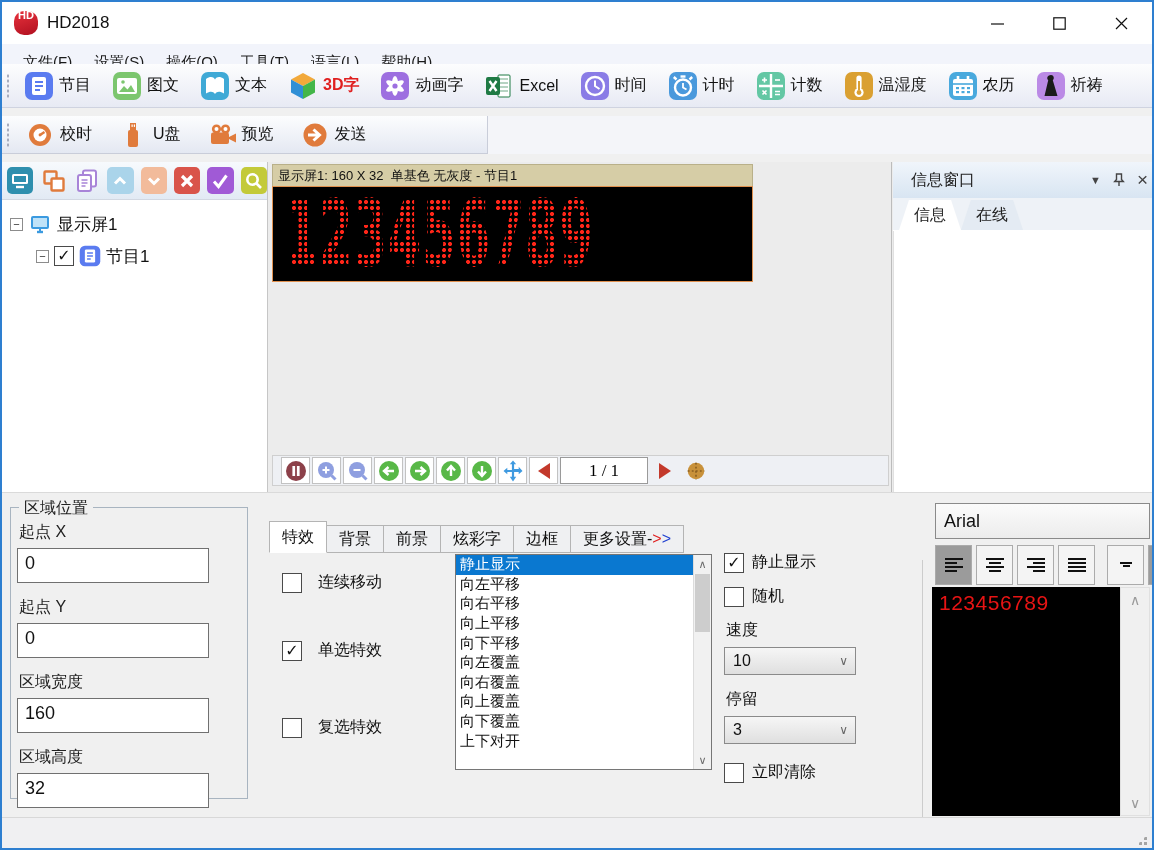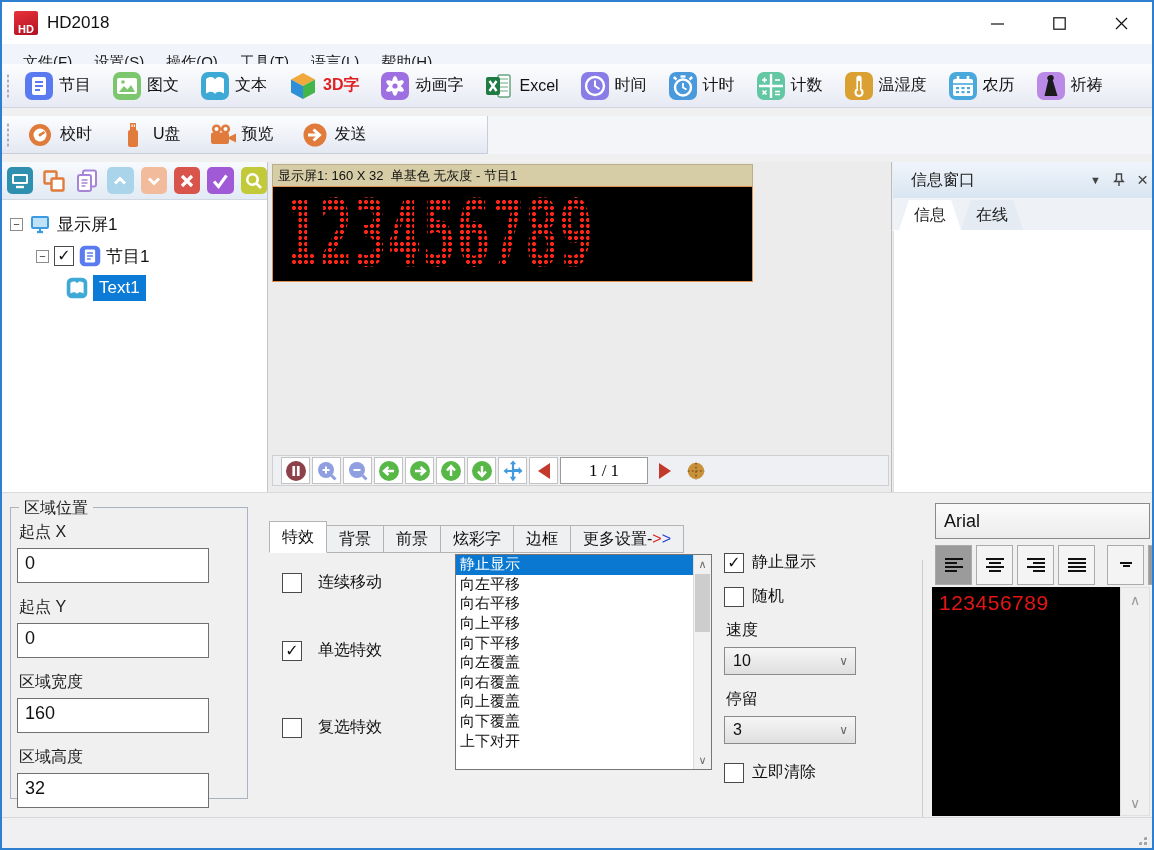--- a/index.html
+++ b/index.html
@@ -13,7 +13,7 @@
 
   
   .titlebar { position:absolute; left:0; top:0; width:100%; height:42px; background:#fff; display:flex; align-items:center; }
-  .logo { width:24px; height:24px; margin-left:12px; background:linear-gradient(160deg,#e8323c,#b01020); color:#fff; font-weight:bold; font-size:11px; display:flex; align-items:flex-end; justify-content:center; border-radius:2px; line-height:1; padding-bottom:0; }
+  .logo { width:24px; height:24px; margin-left:12px; background:linear-gradient(160deg,#e8323c,#b01020); color:#fff; font-weight:bold; font-size:11px; display:flex; align-items:flex-end; justify-content:center; border-radius:10px; line-height:1; padding-bottom:14px; }
   .title-text { font-size:17px; color:#111; margin-left:9px; }
   .win-btns { margin-left:auto; display:flex; height:100%; }
   .win-btn { width:62px; height:100%; display:flex; align-items:center; justify-content:center; }

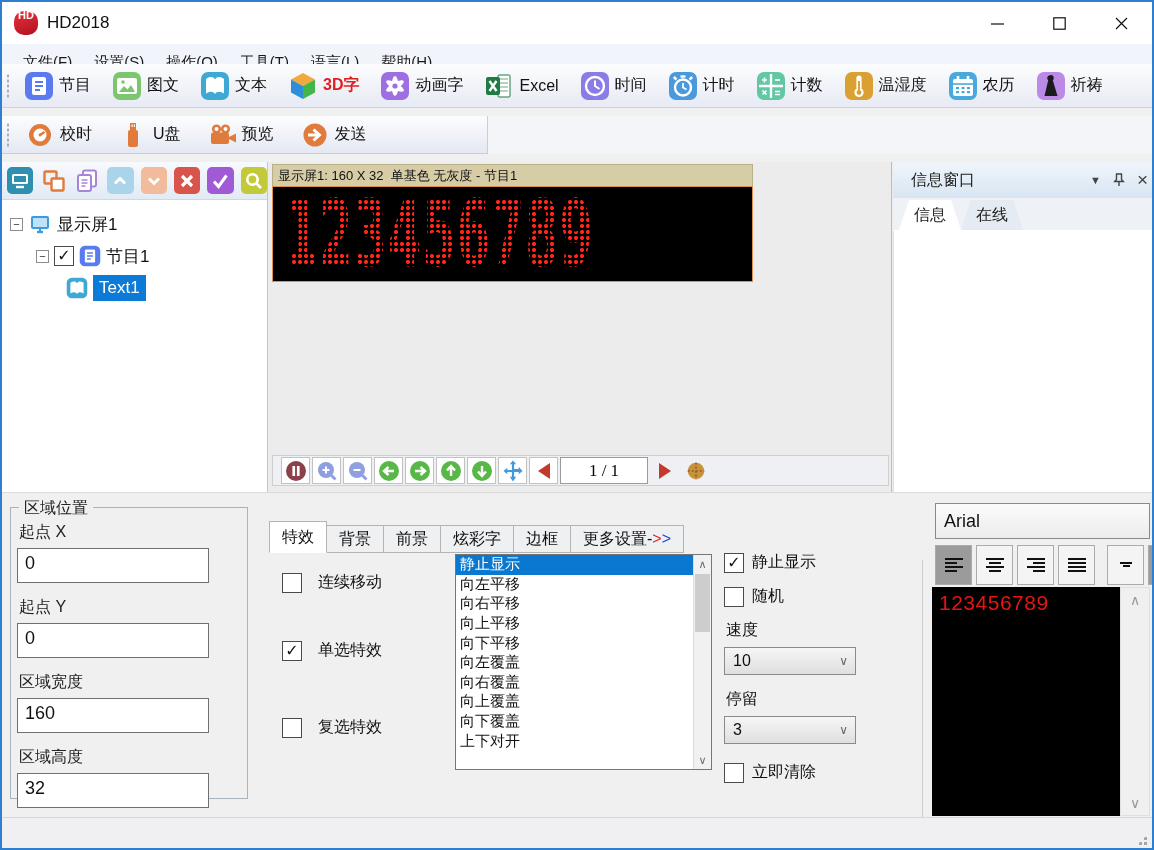--- a/index.html
+++ b/index.html
@@ -383,14 +383,6 @@
           </svg>
         <span class="tree-label">节目1</span>
       </div>
-      <div class="tree-row" style="padding-left:56px">
-        <svg width="22" height="22" viewBox="0 0 30 30">
-            <rect x="1" y="1" width="28" height="28" rx="7" fill="#3fa9d6"></rect>
-            <path d="M6 8c4-2.6 7-2.6 9 .5V23c-2-3-5-3-9-.5z" fill="#fff"></path>
-            <path d="M24 8c-4-2.6-7-2.6-9 .5V23c2-3 5-3 9-.5z" fill="#fff"></path>
-          </svg>
-        <span class="tree-label sel">Text1</span>
-      </div>
     </div>
   </div>
 

